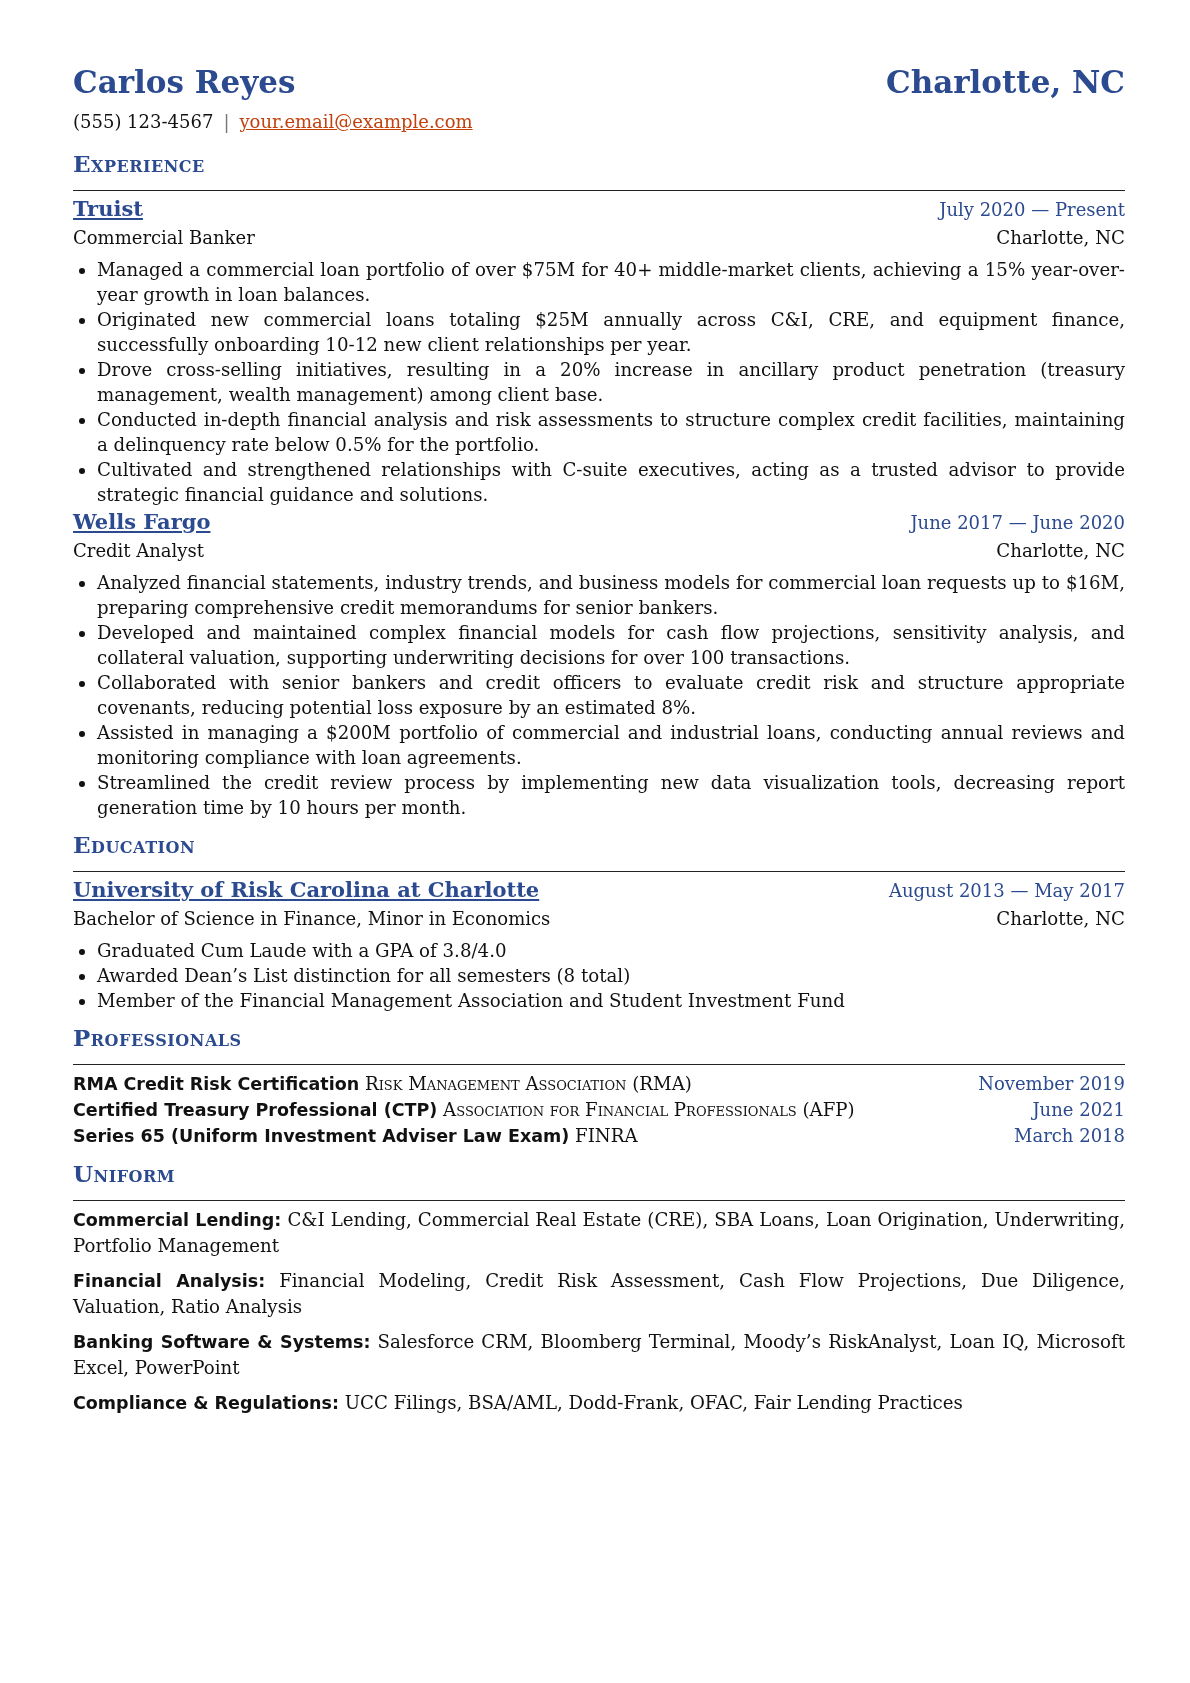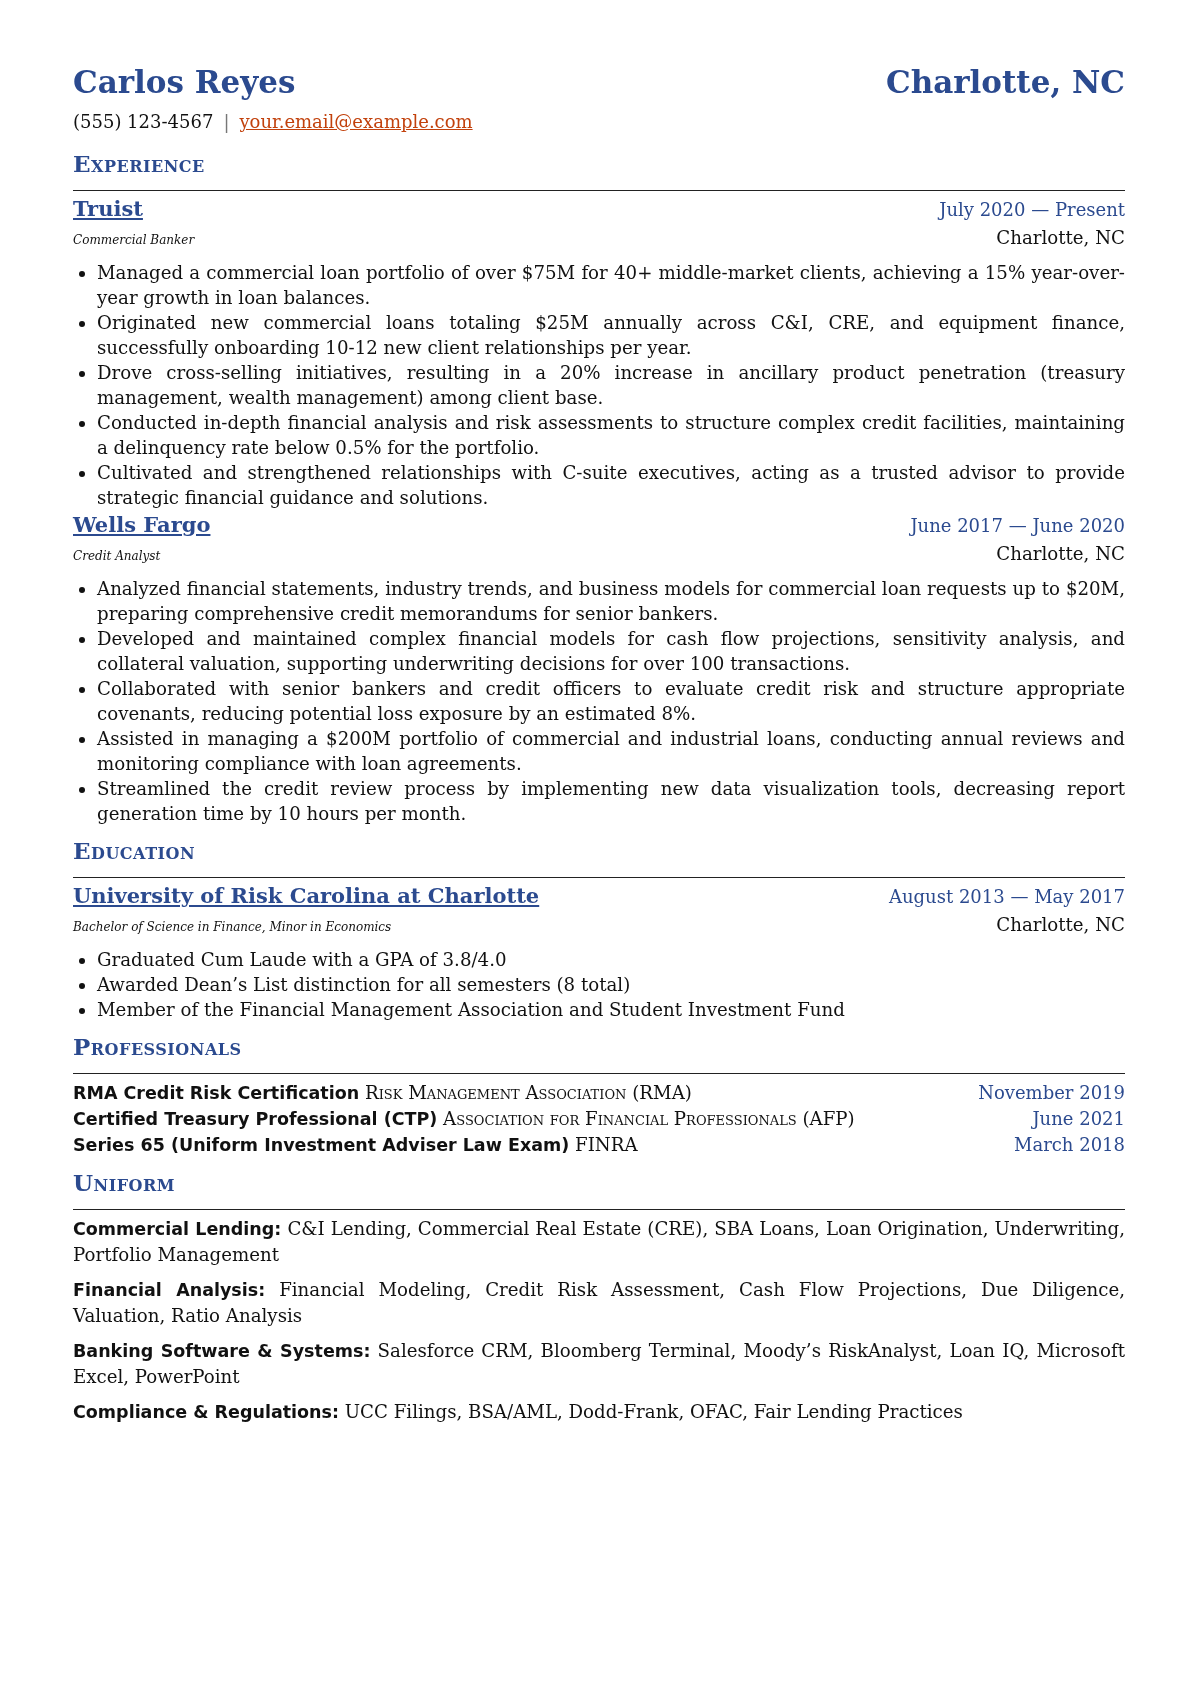--- a/index.html
+++ b/index.html
@@ -16,7 +16,7 @@
   .row { display: flex; justify-content: space-between; align-items: baseline; }
   .org { font-size: 21px; font-weight: bold; color: #2b4a8f; text-decoration: underline; line-height: 30px; }
   .date { color: #2b4a8f; font-size: 18px; }
-  .role { font-style: italic; font-size: 12px; }
+  .role { font-size: 18px; }
   ul { margin: 6px 0 0 0; padding-left: 24px; }
   li { text-align: justify; font-size: 18.2px; line-height: 25px; margin: 0; }
   .cert-row { display: flex; justify-content: space-between; line-height: 26px; }

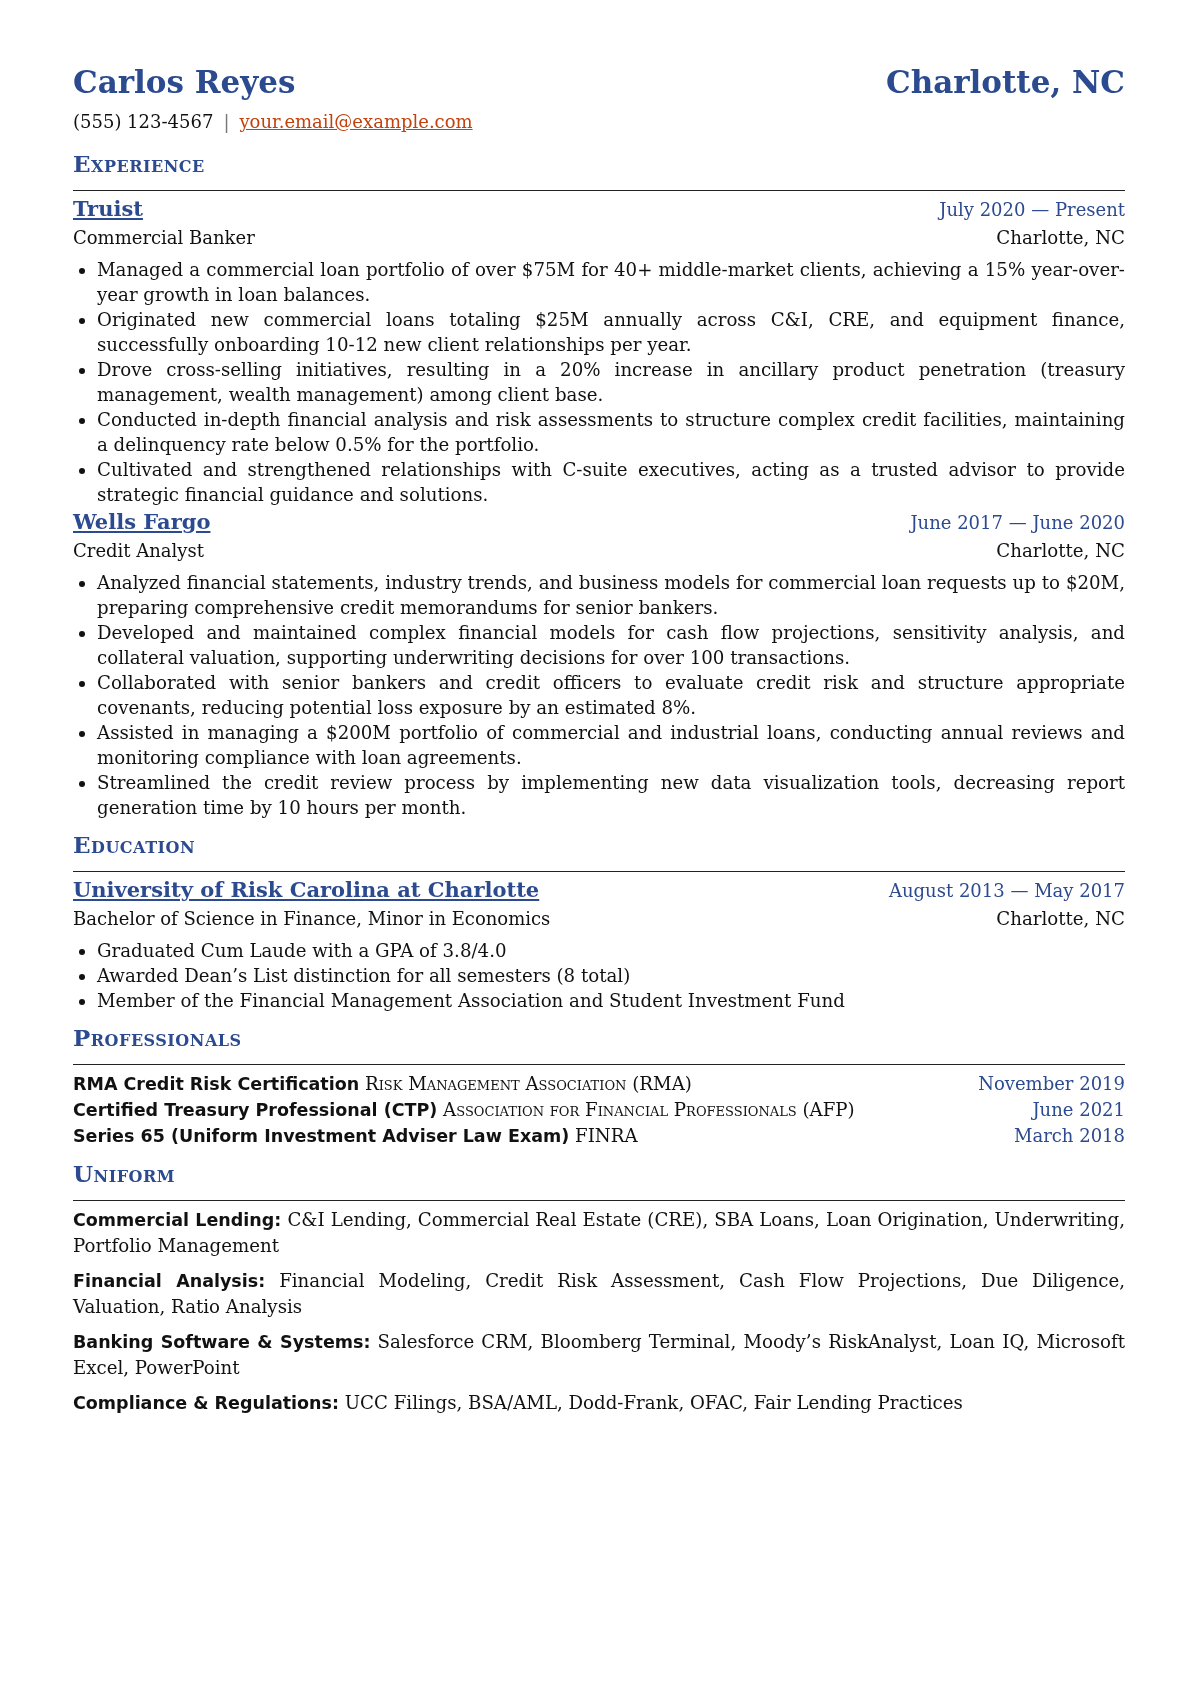--- a/index.html
+++ b/index.html
@@ -68,7 +68,7 @@
         <span>Charlotte, NC</span>
       </div>
       <ul>
-        <li>Analyzed financial statements, industry trends, and business models for commercial loan requests up to $20M, preparing comprehensive credit memorandums for senior bankers.</li>
+        <li>Analyzed financial statements, industry trends, and business models for commercial loan requests up to $16M, preparing comprehensive credit memorandums for senior bankers.</li>
         <li>Developed and maintained complex financial models for cash flow projections, sensitivity analysis, and collateral valuation, supporting underwriting decisions for over 100 transactions.</li>
         <li>Collaborated with senior bankers and credit officers to evaluate credit risk and structure appropriate covenants, reducing potential loss exposure by an estimated 8%.</li>
         <li>Assisted in managing a $200M portfolio of commercial and industrial loans, conducting annual reviews and monitoring compliance with loan agreements.</li>

